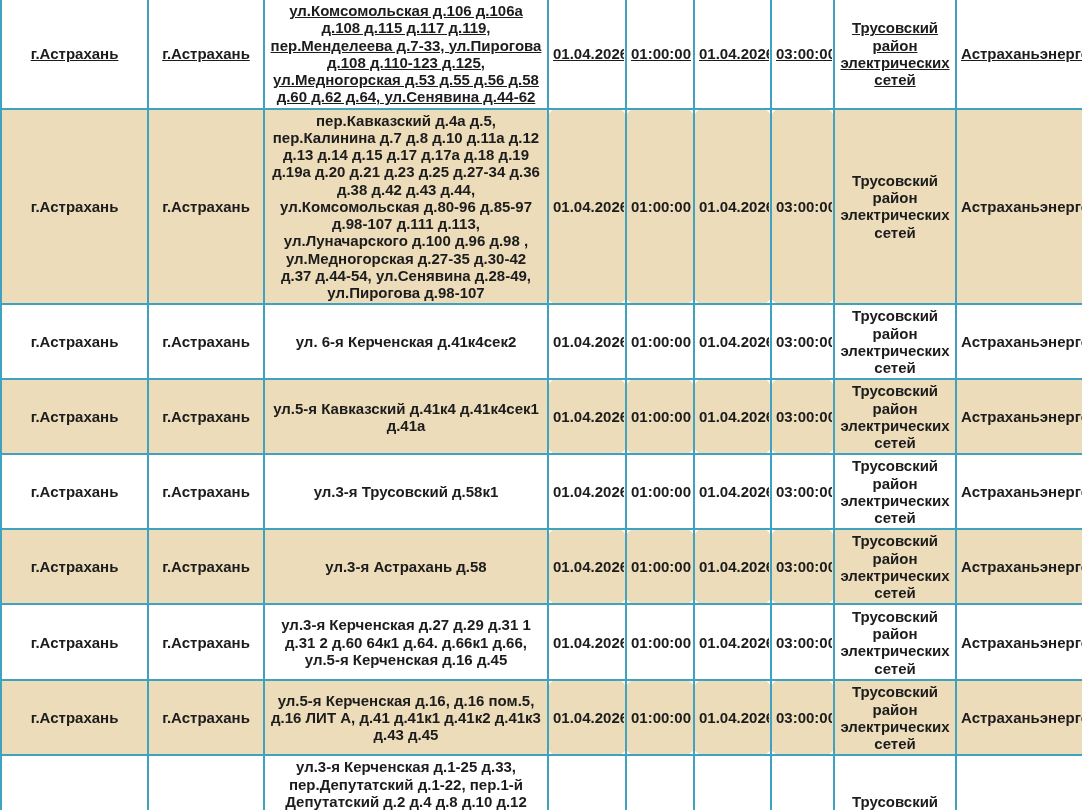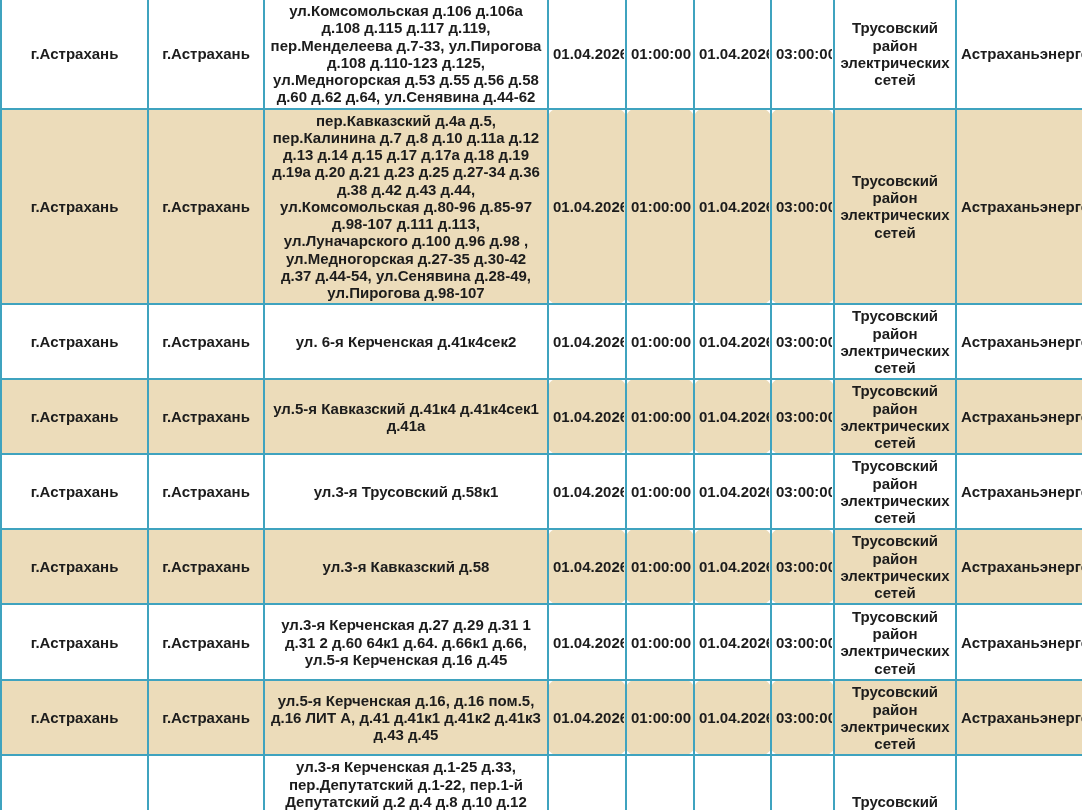--- a/index.html
+++ b/index.html
@@ -39,7 +39,7 @@
     overflow: hidden;
   }
   
-  table.outage-table tr:first-child td { border-top: none; }
+  table.outage-table tr:first-child td { border-top: none; text-decoration: underline; }
   table.outage-table tr.alt td { background: var(--alt-row-bg, #ecdcba); text-align: center; }
   td.dt { white-space: nowrap; padding: 2px 1px; border-radius: 9px; }
 </style>

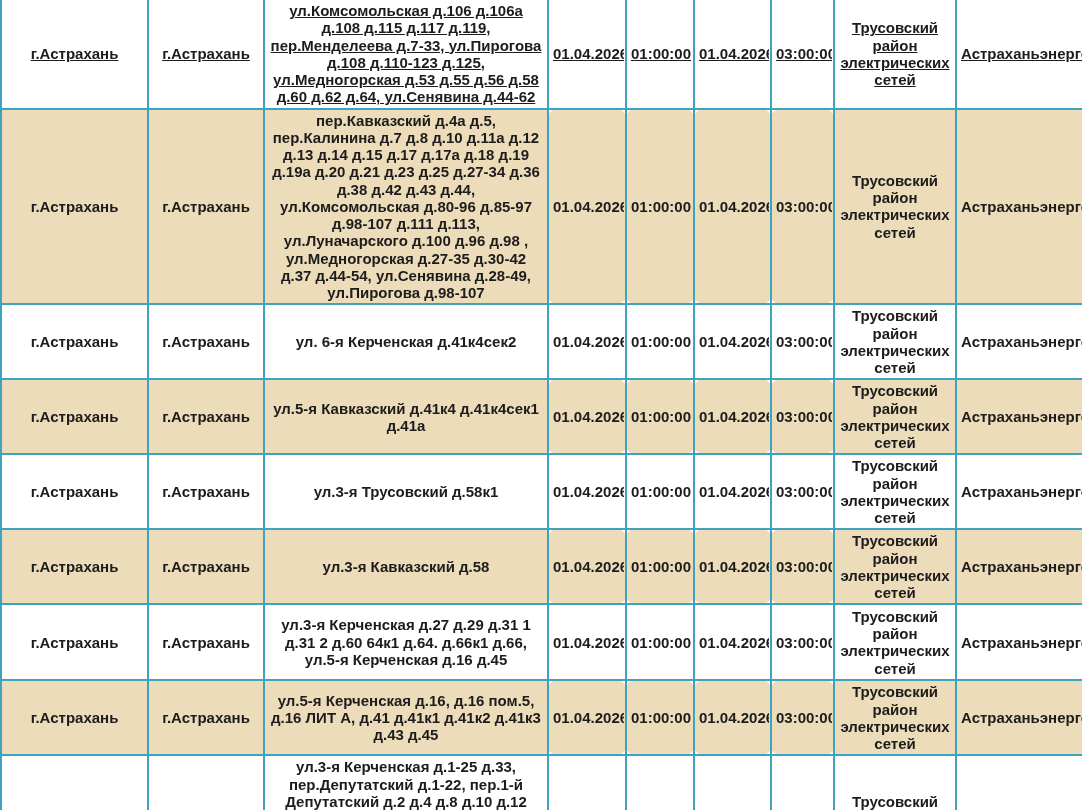--- a/index.html
+++ b/index.html
@@ -124,7 +124,7 @@
       <tr class="alt" style="height:75px">
         <td>г.Астрахань</td>
         <td>г.Астрахань</td>
-        <td>ул.3-я Кавказский д.58</td>
+        <td>ул.3-я Астрахань д.58</td>
         <td class="dt">01.04.2026</td>
         <td class="dt">01:00:00</td>
         <td class="dt">01.04.2026</td>

